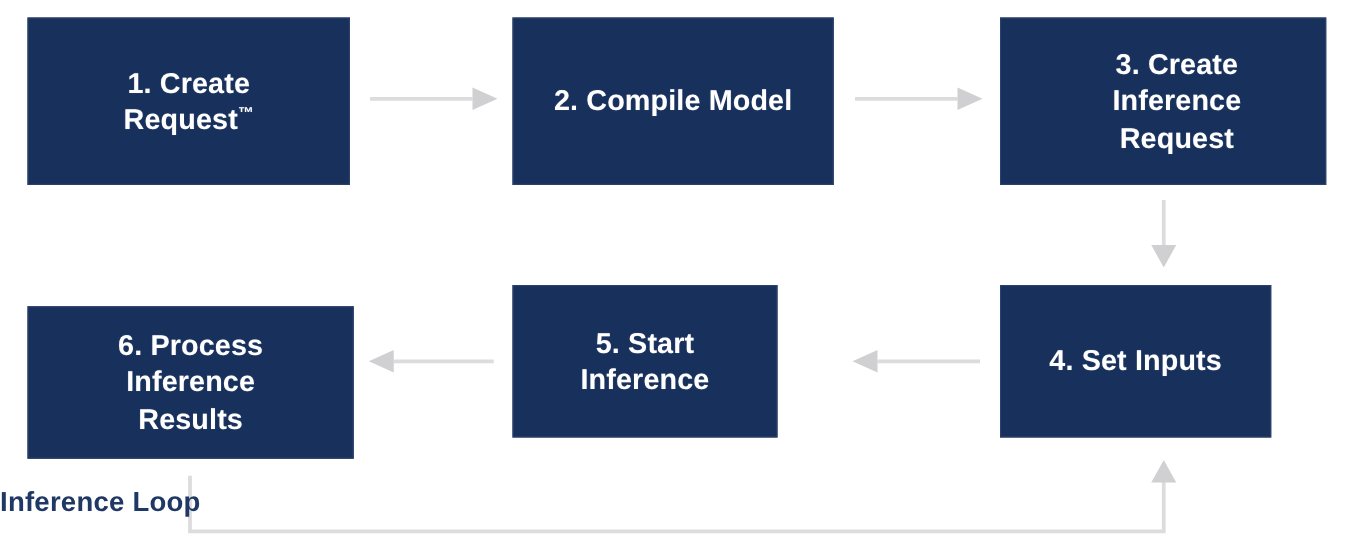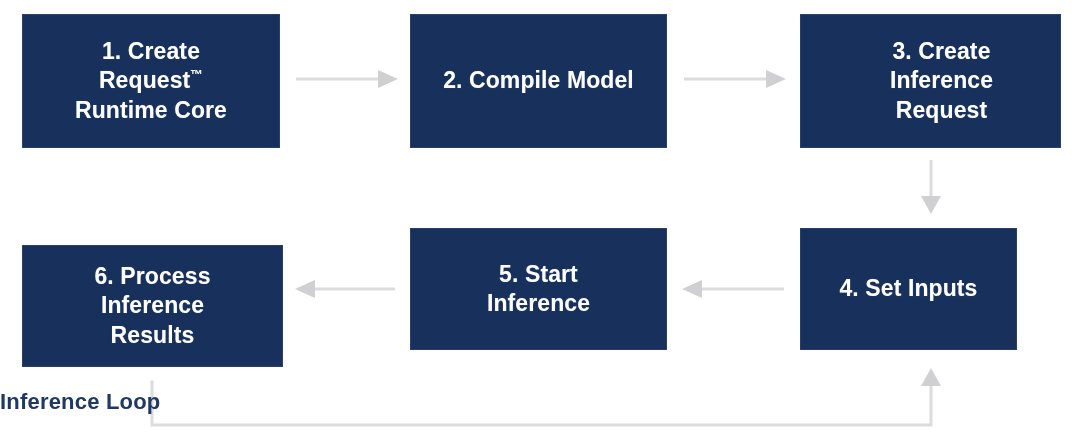--- a/index.html
+++ b/index.html
@@ -137,7 +137,7 @@
   </svg>
 
   <div class="node" id="node-1">
-    <span class="label"><span>1. Create</span><br><span>Request</span><sup class="tm">™</sup><br><span>Runtime Core</span></span>
+    <span class="label"><span>1. Create</span><br><span>Request</span><sup class="tm">™</sup><br></span>
   </div>
 
   <div class="node" id="node-2">

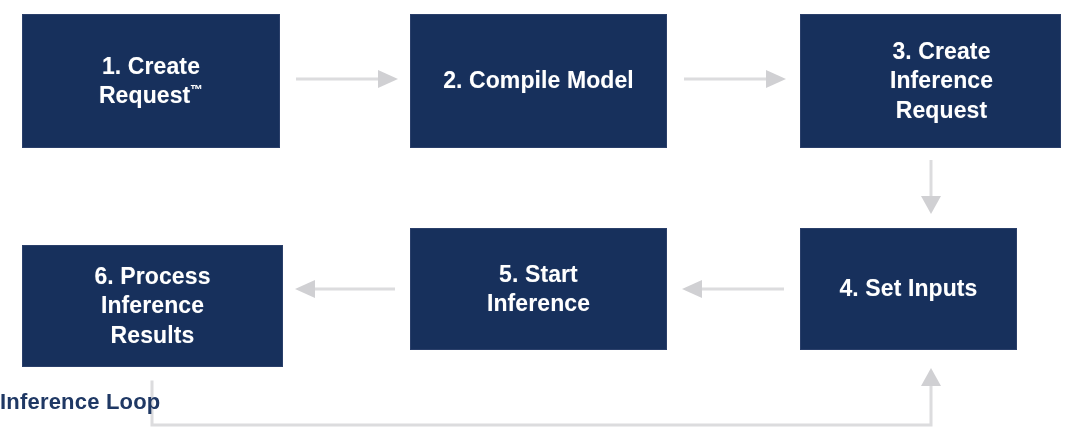--- a/index.html
+++ b/index.html
@@ -52,7 +52,7 @@
   #node-2 { left: 410px; top: 14px;  width: 257px; height: 134px; }
   #node-3 { left: 800px; top: 14px;  width: 261px; height: 134px; padding-left: 30px; }
   #node-4 { left: 800px; top: 228px; width: 217px; height: 122px; }
-  #node-5 { left: 410px; top: 228px; width: 257px; height: 122px; }
+  #node-5 { left: 410px; top: 228px; width: 212px; height: 122px; }
   #node-6 { left: 22px;  top: 228px; width: 261px; height: 122px; margin-top: 17px; }
 
   

